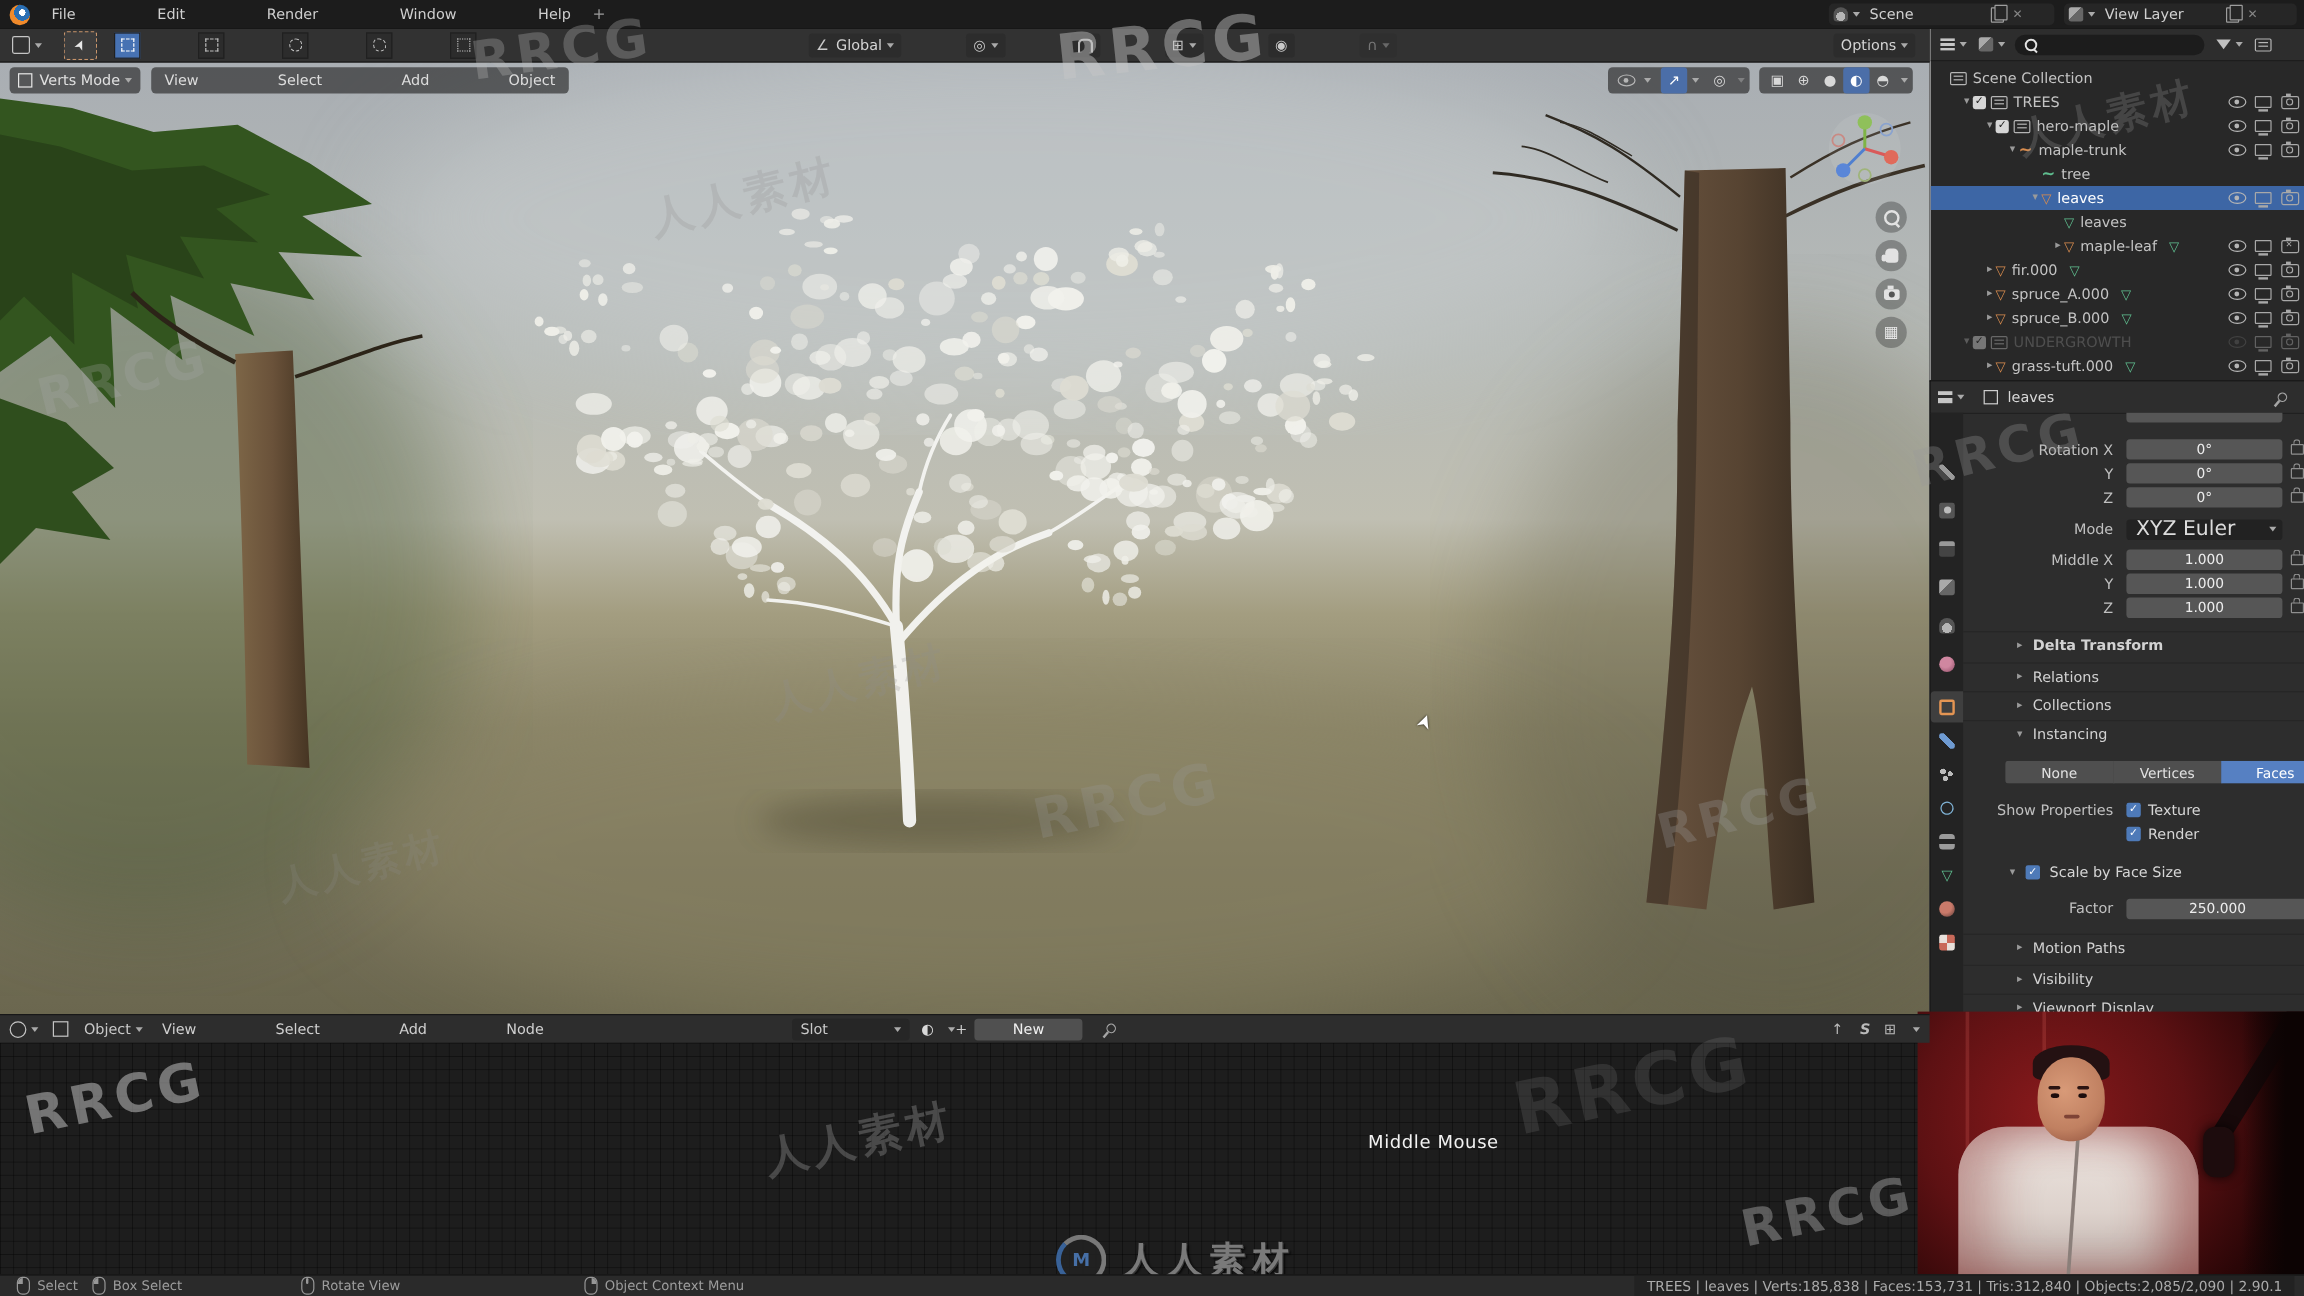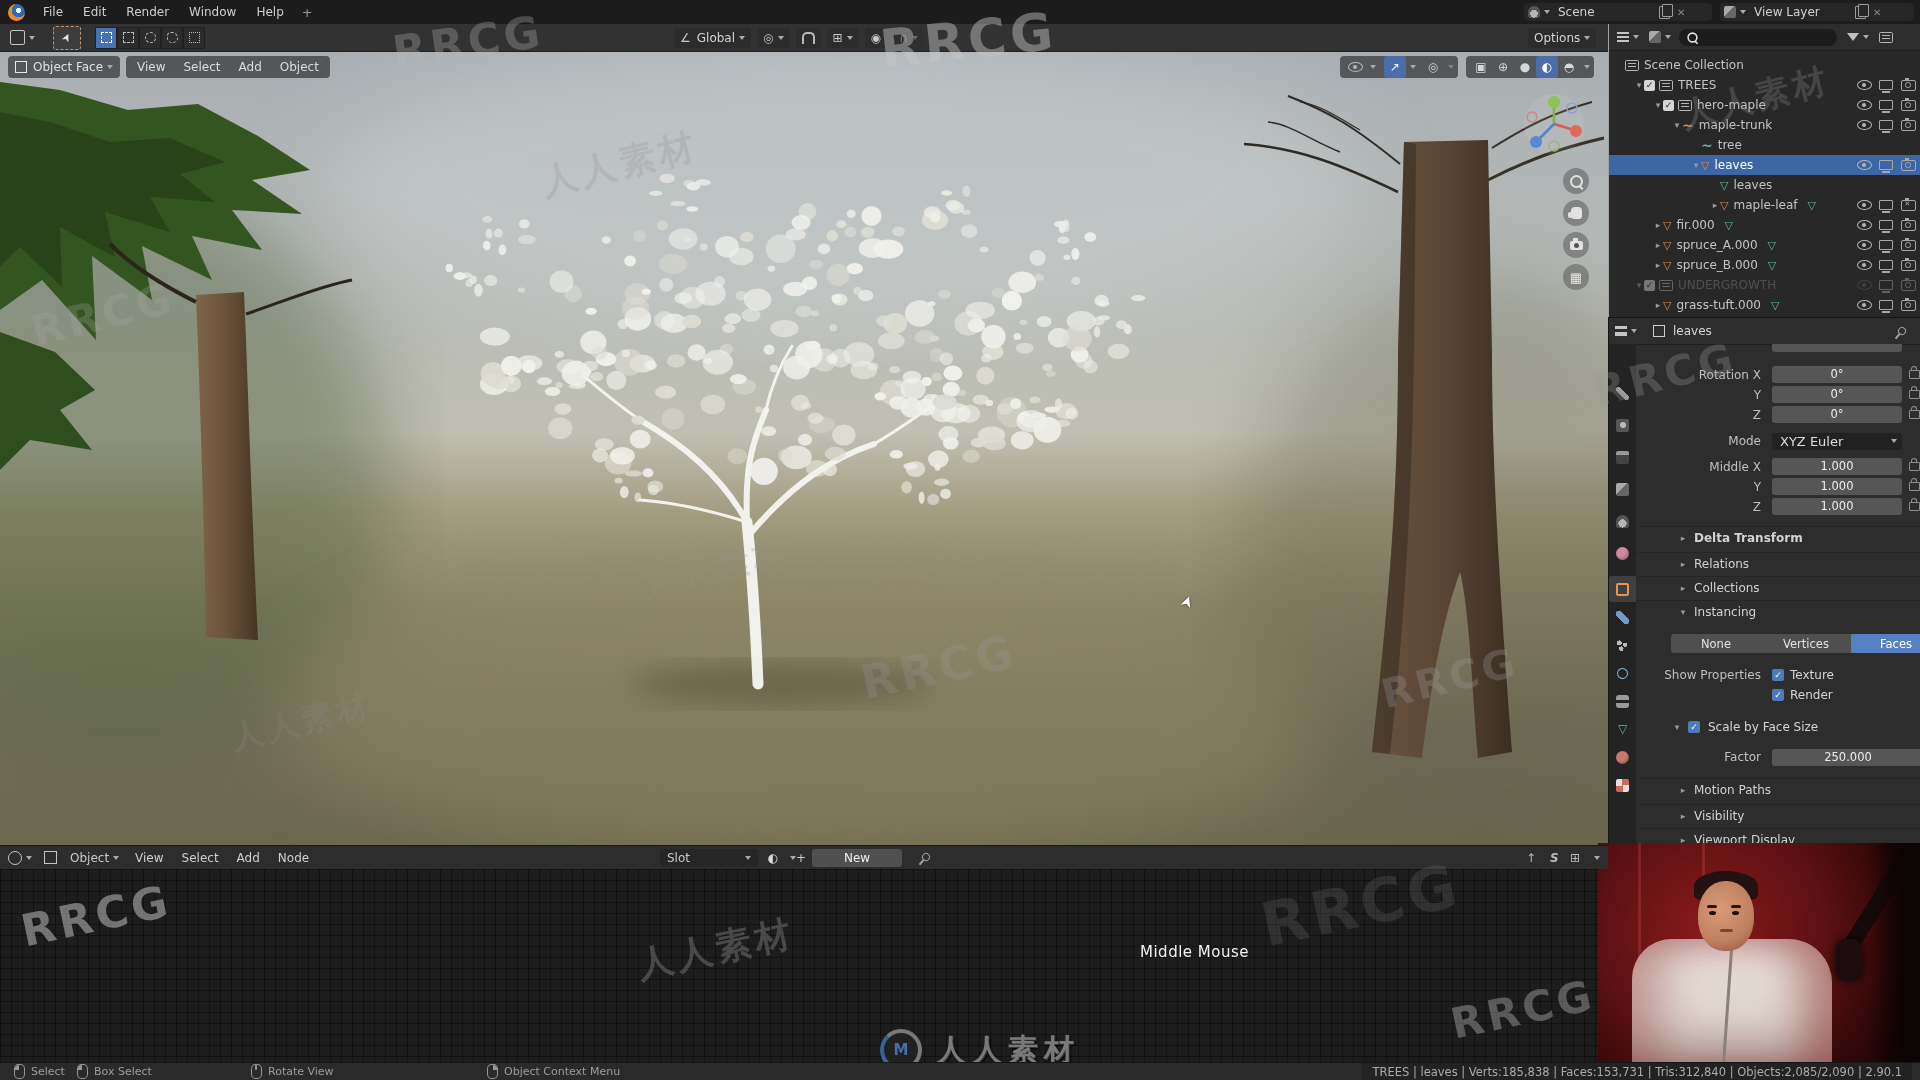--- a/index.html
+++ b/index.html
@@ -7,7 +7,7 @@
        font-family:"DejaVu Sans",sans-serif;color:#c8c8c8;font-size:12px;
        -webkit-font-smoothing:antialiased;}
   .abs{position:absolute;}
-  .row{display:flex;align-items:flex-start;}
+  .row{display:flex;align-items:flex-start;gap:48px;}
 
   
   #topbar{left:0;top:0;width:1920px;height:24px;background:#1c1c1c;display:flex;align-items:center;z-index:30;}

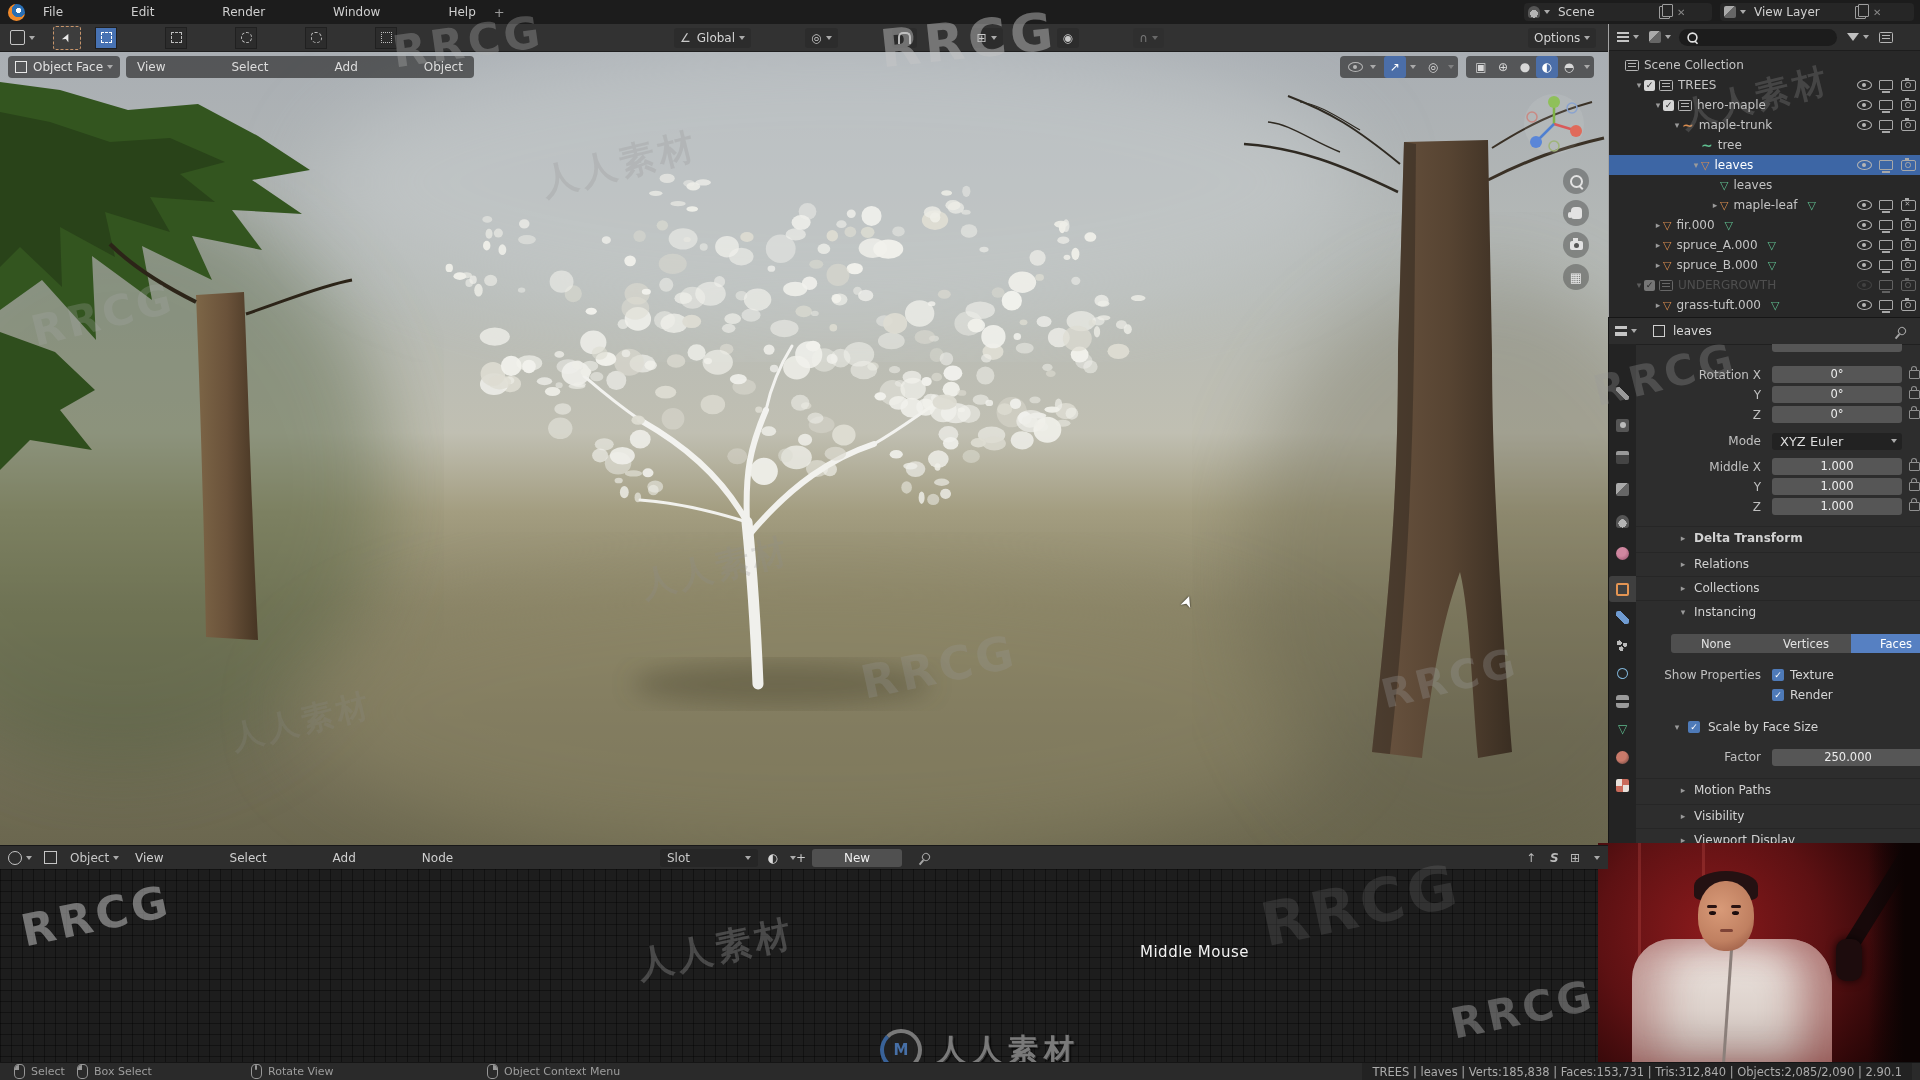--- a/index.html
+++ b/index.html
@@ -608,7 +608,7 @@
     
     <div class="vchip" style="left:8px;top:4px;">
       <span style="width:10px;height:10px;border:1.4px solid #e8e8e8;display:inline-block;margin-right:6px;"></span>
-      <span>Object Face</span>
+      <span>Verts Mode</span>
         <span class="chev"></span>
     </div>
     <div class="vchip" style="left:126px;top:4px;padding:0 2px;">

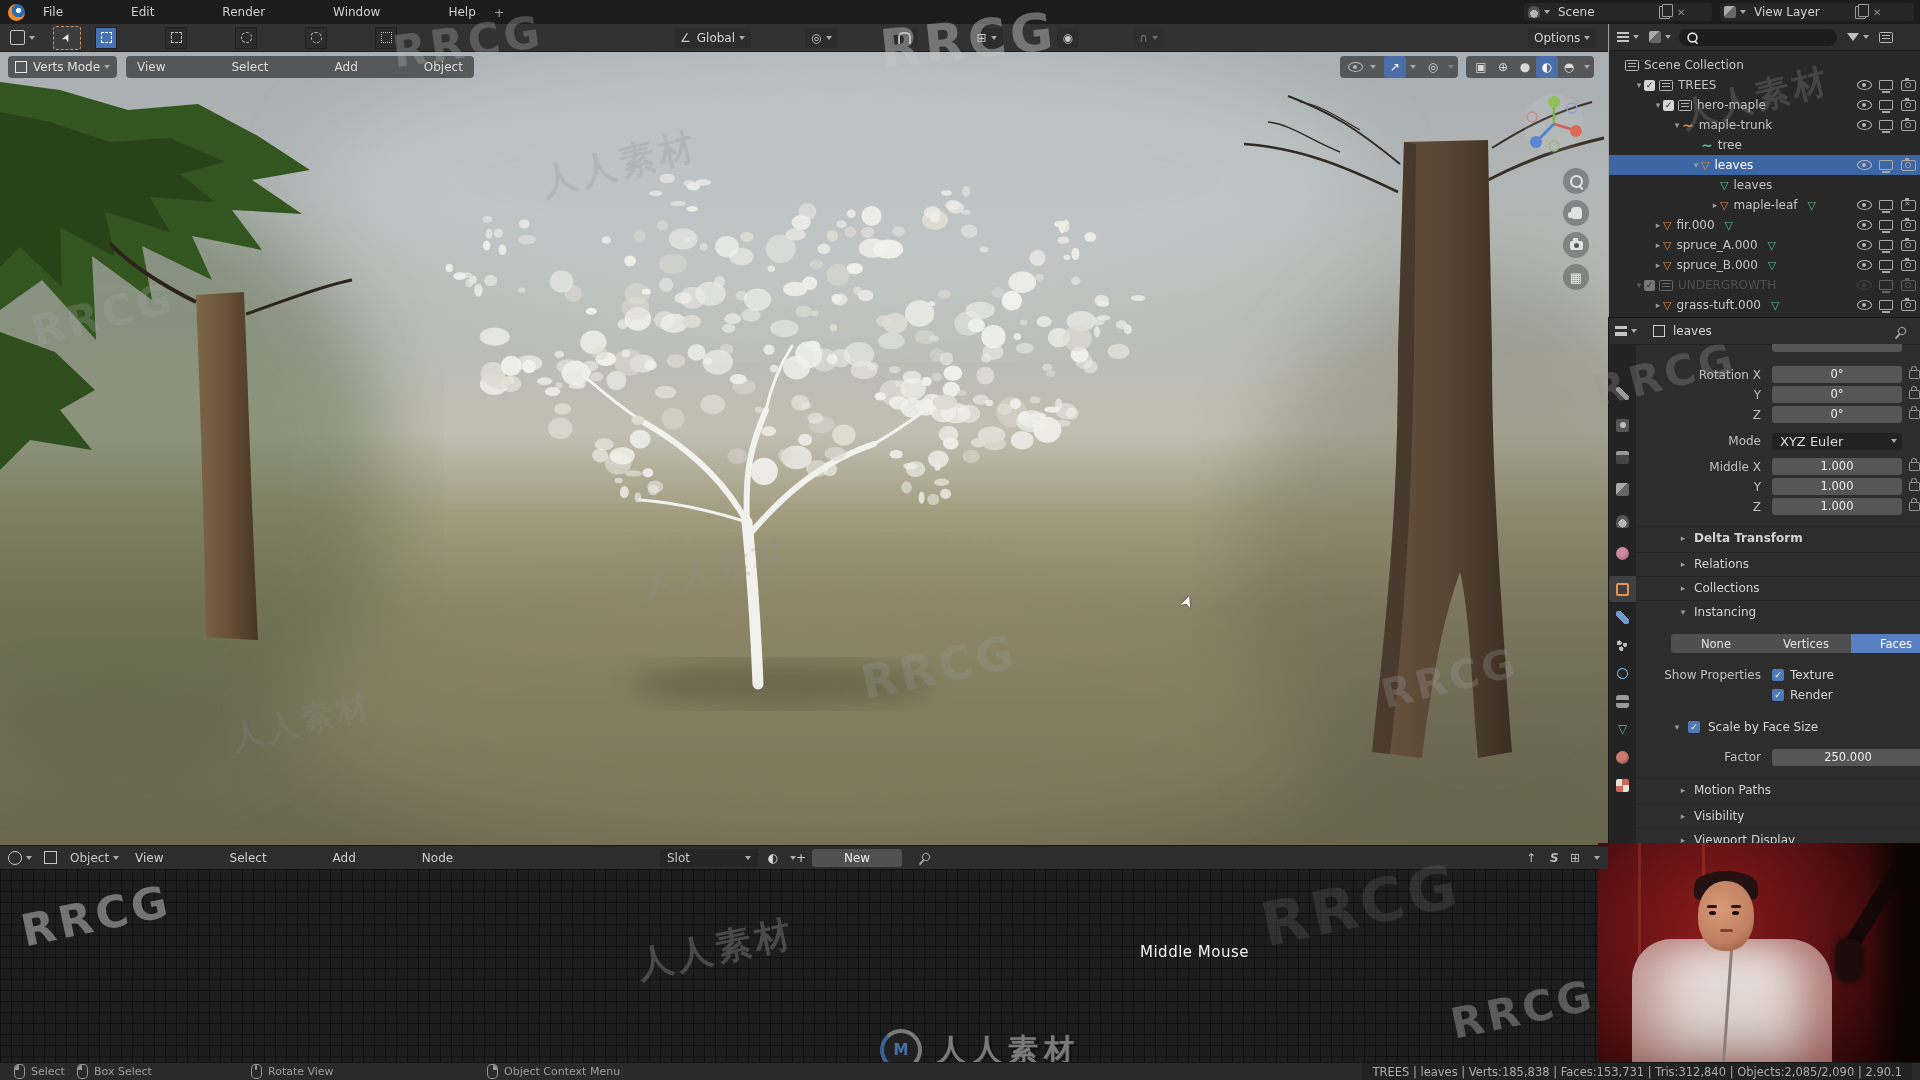--- a/index.html
+++ b/index.html
@@ -110,7 +110,7 @@
   .pfield{position:absolute;left:136px;width:130px;height:17px;background:#565656;border-radius:3px;
       text-align:center;color:#ededed;font-size:11.5px;line-height:17px;}
   .pdrop{position:absolute;left:136px;width:130px;height:17px;background:#222;border-radius:3px;color:#dcdcdc;
-      font-size:13px;line-height:17px;padding-left:8px;box-sizing:border-box;display:flex;align-items:center;}
+      font-size:17px;line-height:17px;padding-left:8px;box-sizing:border-box;display:flex;align-items:center;}
   .pdrop .chev{margin-left:auto;margin-right:5px;}
   .lock{position:absolute;left:273px;width:9px;height:7px;border:1.2px solid #8f8f8f;border-radius:1px;top:7px;}
   .lock::before{content:"";position:absolute;top:-4.6px;left:.6px;width:4.6px;height:4px;border:1.2px solid #8f8f8f;border-bottom:none;border-radius:3px 3px 0 0;}

